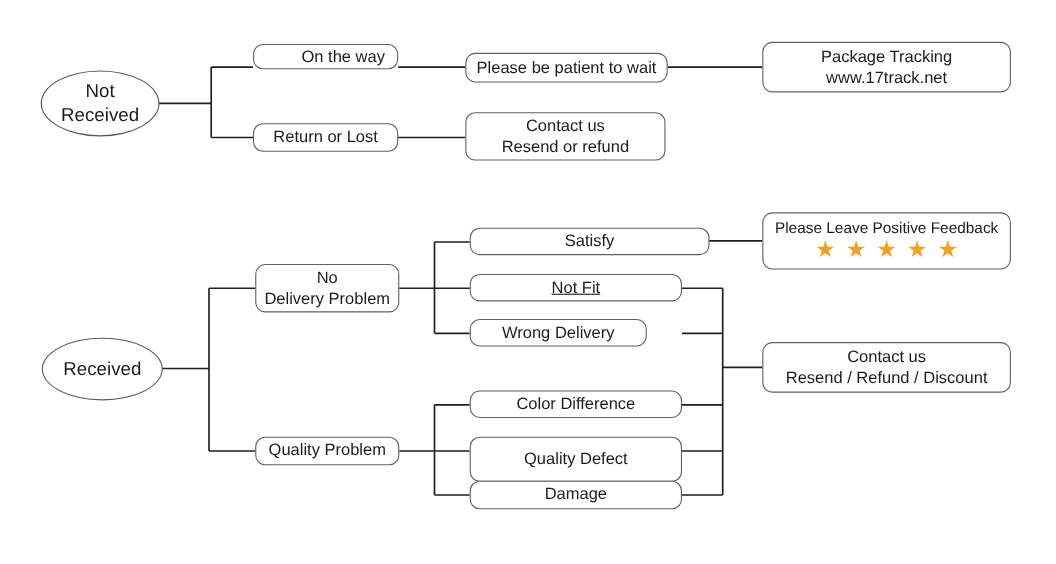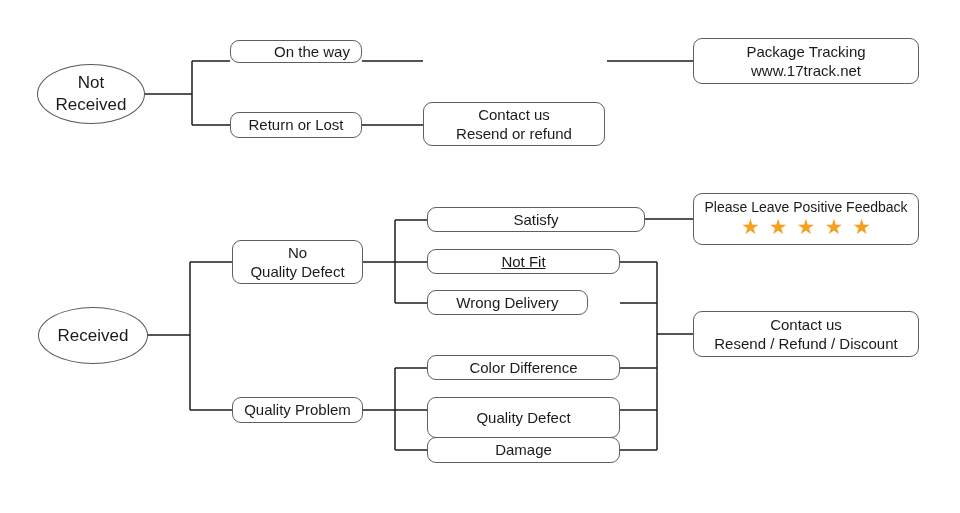--- a/index.html
+++ b/index.html
@@ -62,6 +62,7 @@
 
   <div class="node box" style="left:230px;top:40px;width:132px;height:23px;padding-left:32px;">On the way</div>
 
+  <div class="node box" style="left:423px;top:48px;width:184px;height:27px;">Please be patient to wait</div>
 
   <div class="node box" style="left:693px;top:38px;width:226px;height:46px;">Package Tracking
 www.17track.net</div>

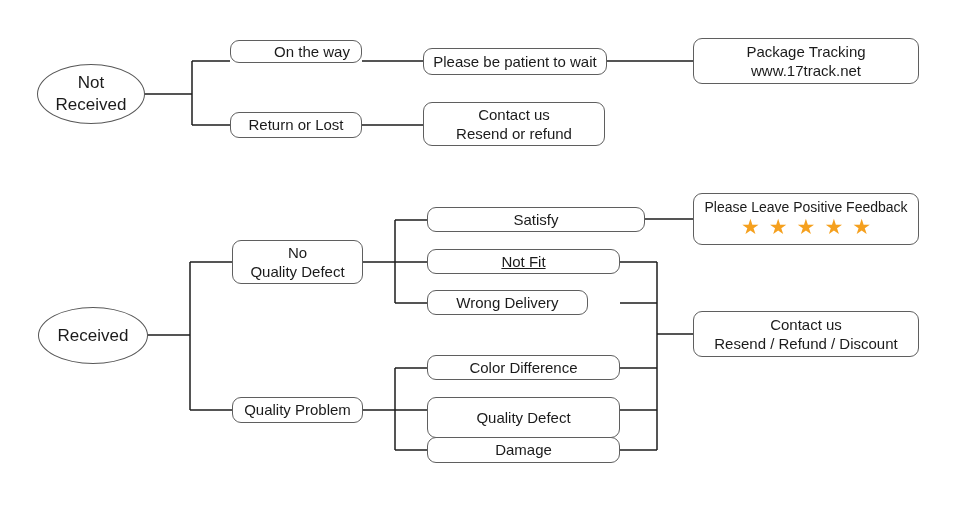--- a/index.html
+++ b/index.html
@@ -75,7 +75,7 @@
   <div class="node ellipse" style="left:38px;top:307px;width:110px;height:57px;">Received</div>
 
   <div class="node box" style="left:232px;top:240px;width:131px;height:44px;">No
-Quality Defect</div>
+Delivery Problem</div>
 
   <div class="node box" style="left:427px;top:207px;width:218px;height:25px;">Satisfy</div>
 

